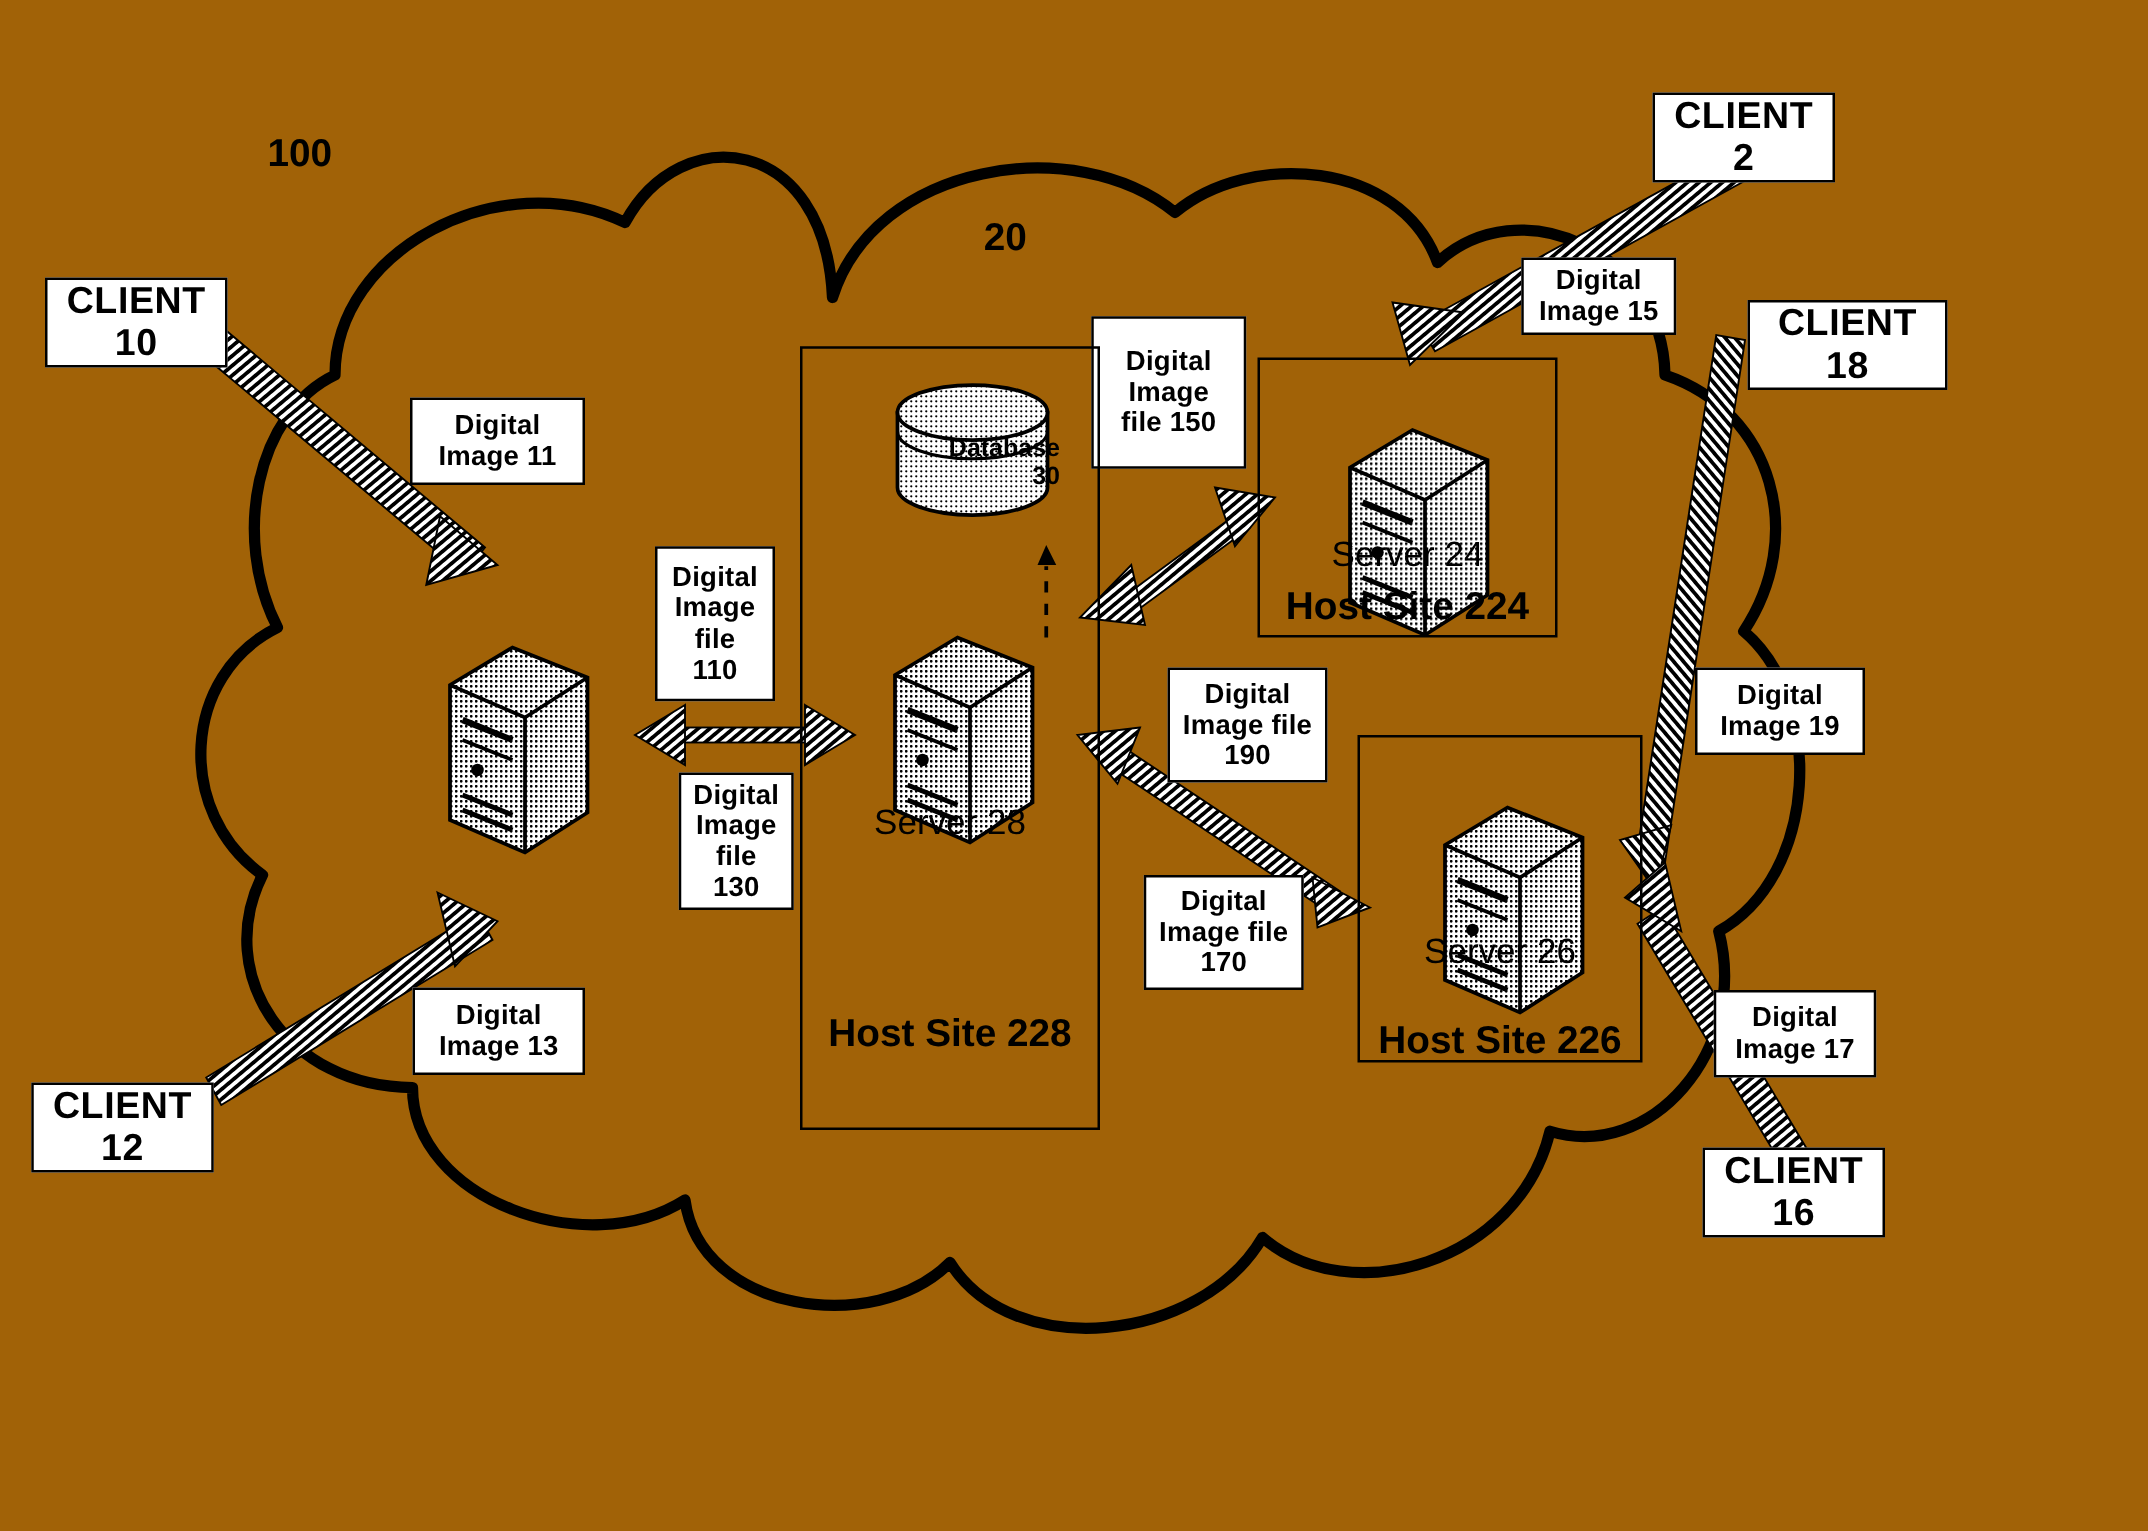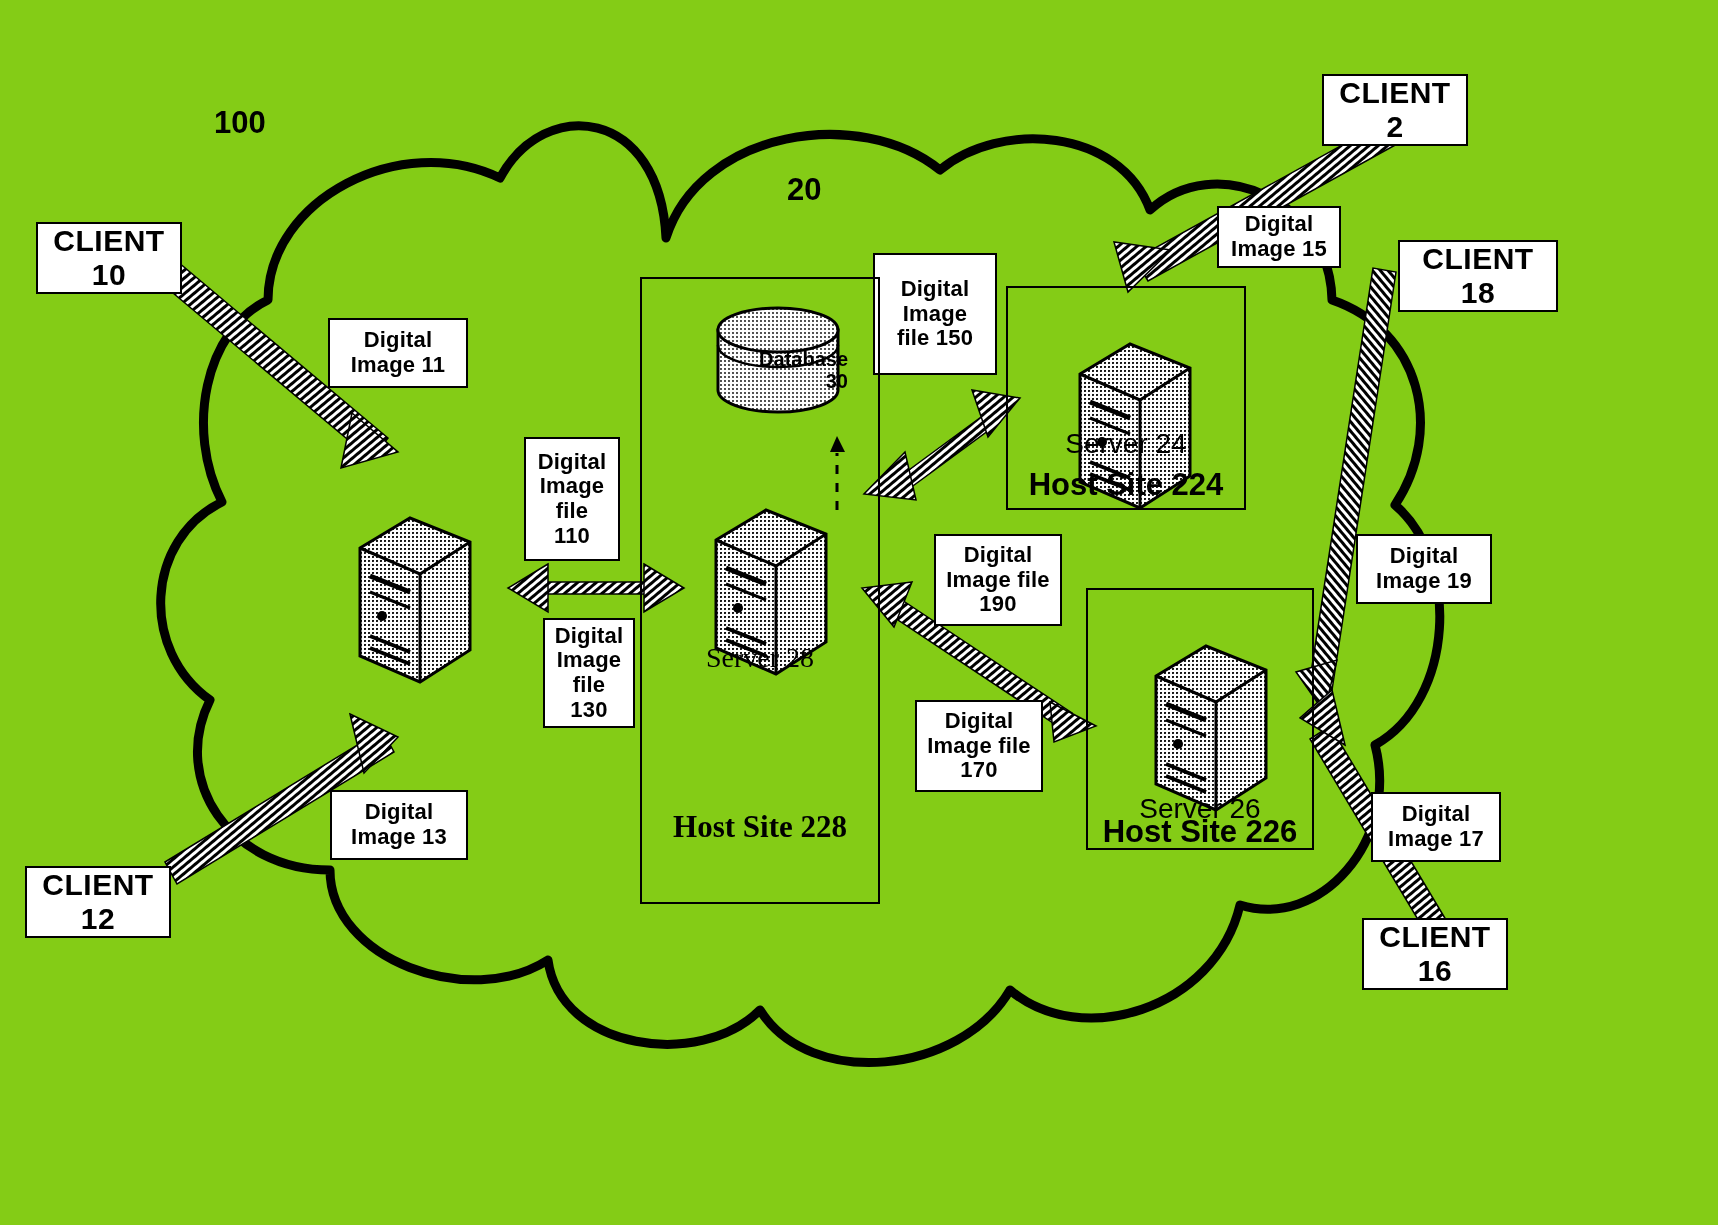--- a/index.html
+++ b/index.html
@@ -11,7 +11,7 @@
     position: relative;
     width: 1718px;
     height: 1225px;
-    background: #84cc16;
+    background: #a16207;
     font-family: "Liberation Sans", sans-serif;
     overflow: hidden;
   }

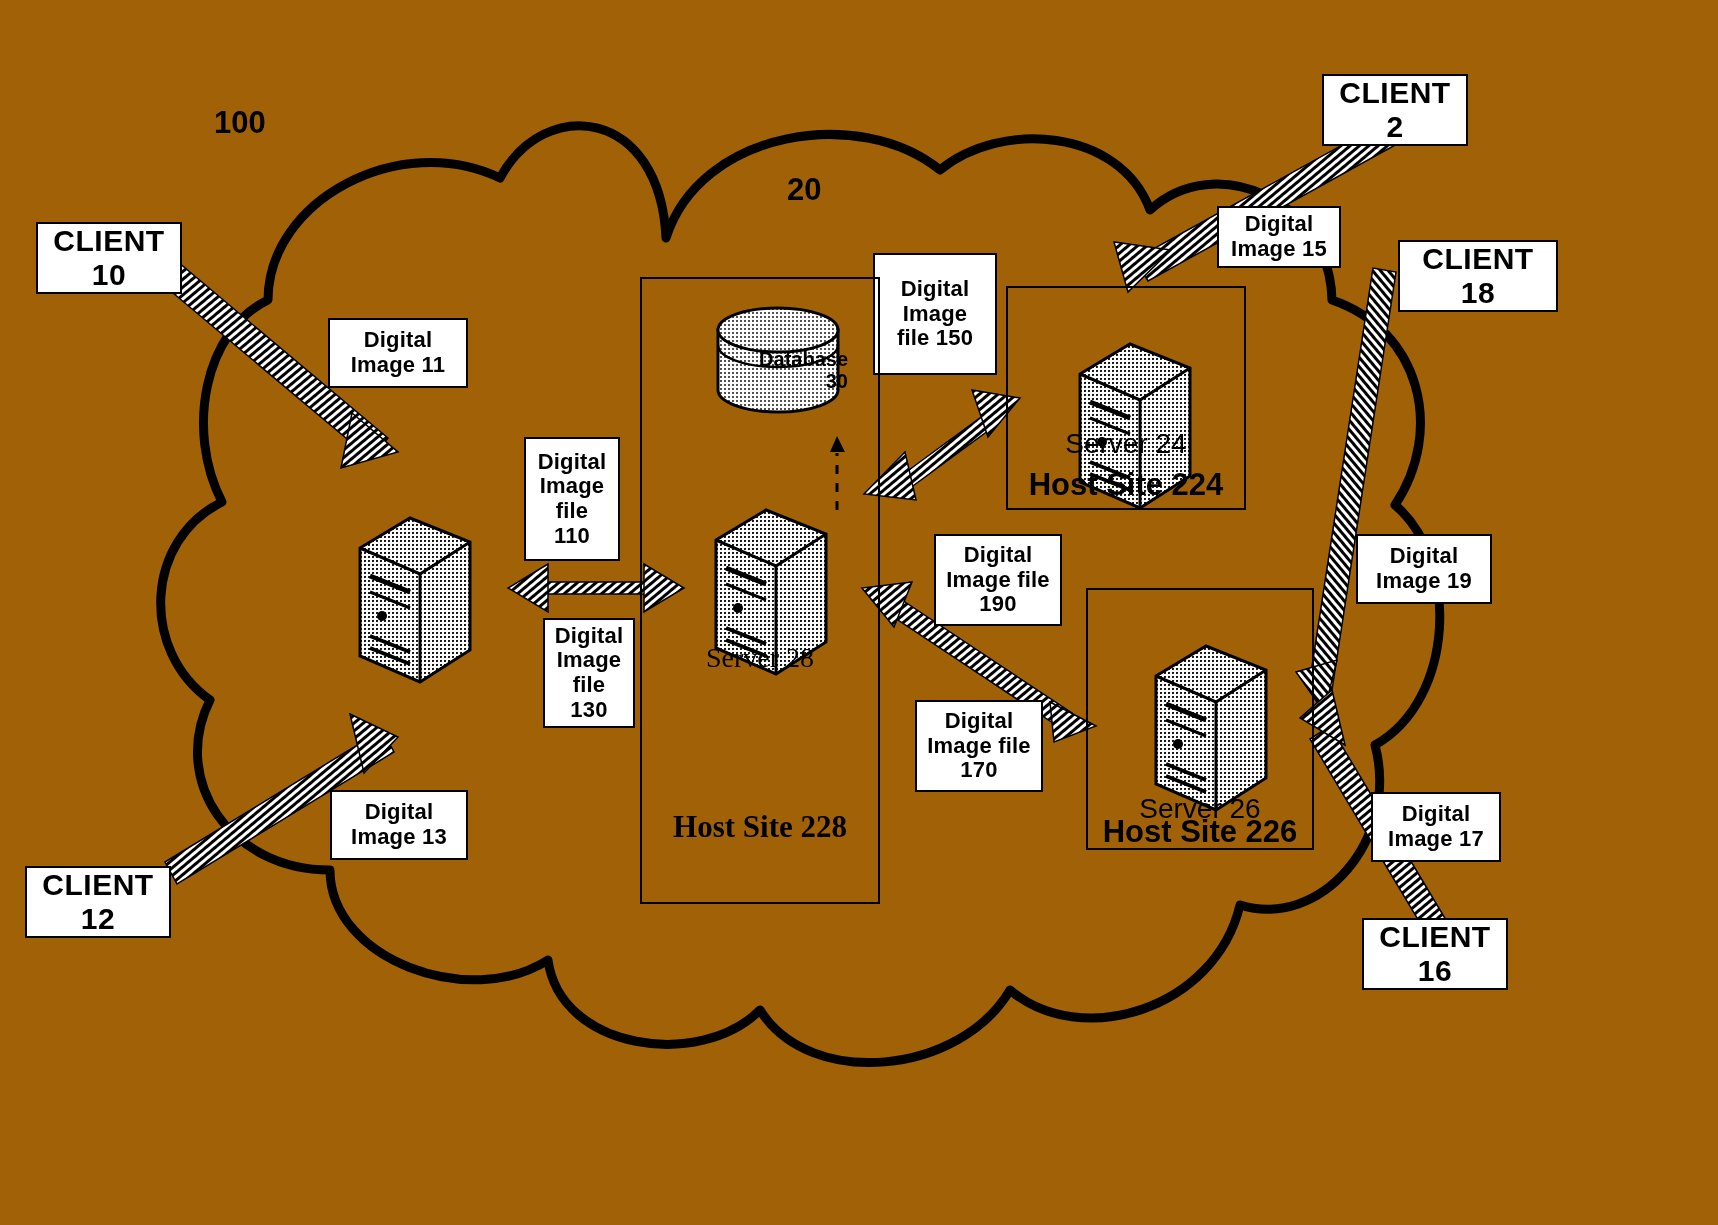--- a/index.html
+++ b/index.html
@@ -327,7 +327,7 @@
     <div class="host-caption site-name" style="top:208px;margin-top:16px;">Host Site 226</div>
   </div>
 
-  <div class="host-box" style="left:640px; top:277px; width:240px; height:627px;font-family:Liberation Serif, serif;">
+  <div class="host-box" style="left:640px; top:277px; width:240px; height:627px;">
     <div class="host-caption srv-name" style="top:363px;">Server 28</div>
     <div class="host-caption site-name" style="top:530px;">Host Site 228</div>
   </div>

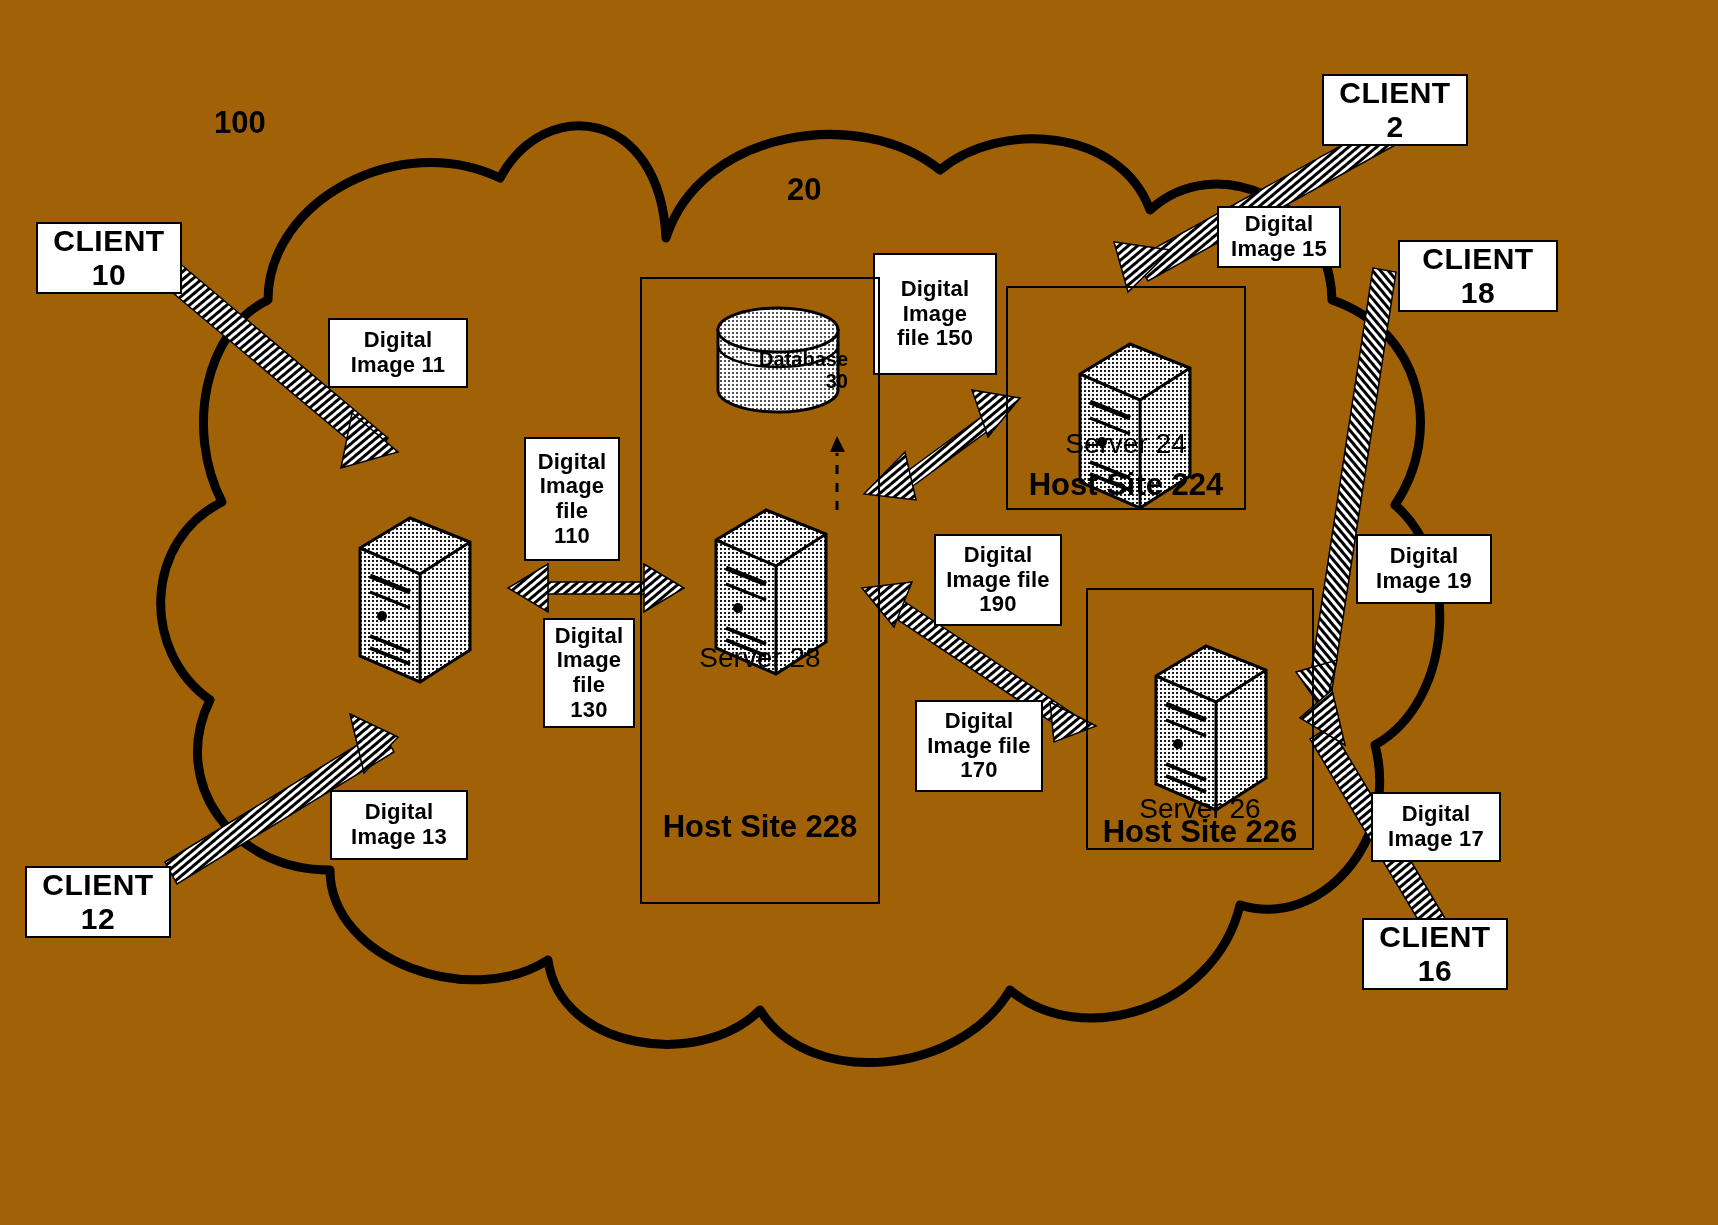--- a/index.html
+++ b/index.html
@@ -323,7 +323,7 @@
   </div>
 
   <div class="host-box" style="left:1086px; top:588px; width:228px; height:262px;">
-    <div class="host-caption srv-name" style="top:155px;margin-top:48px;">Server 26</div>
+    <div class="host-caption srv-name" style="top:155px;">Server 26</div>
     <div class="host-caption site-name" style="top:208px;margin-top:16px;">Host Site 226</div>
   </div>
 

